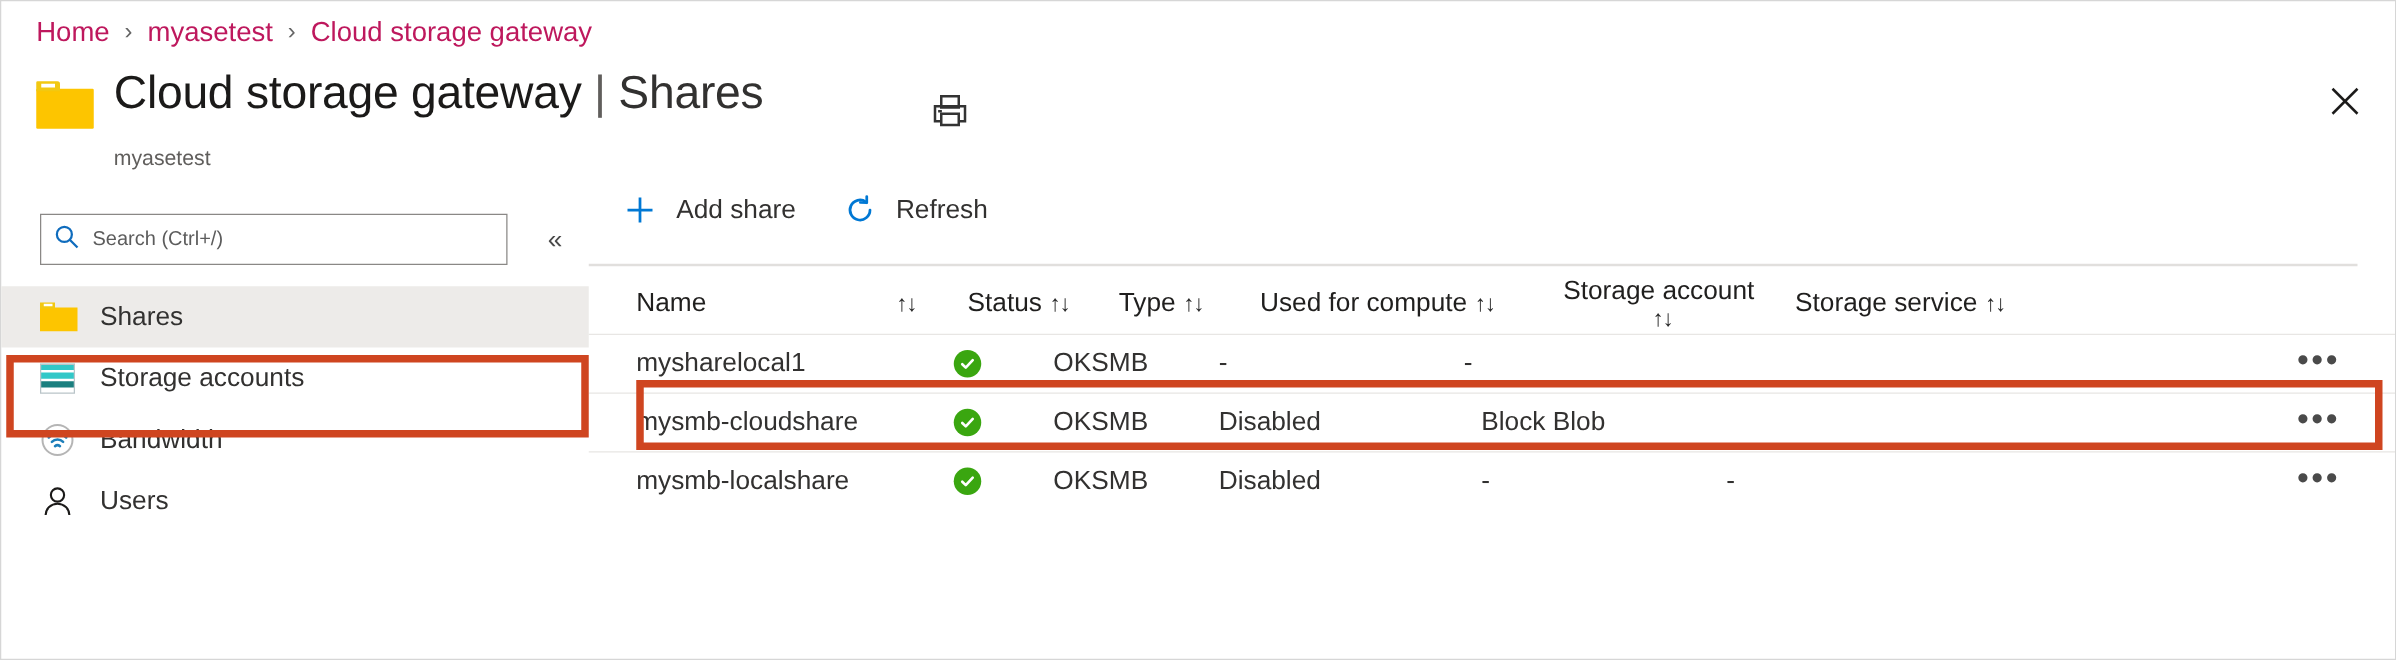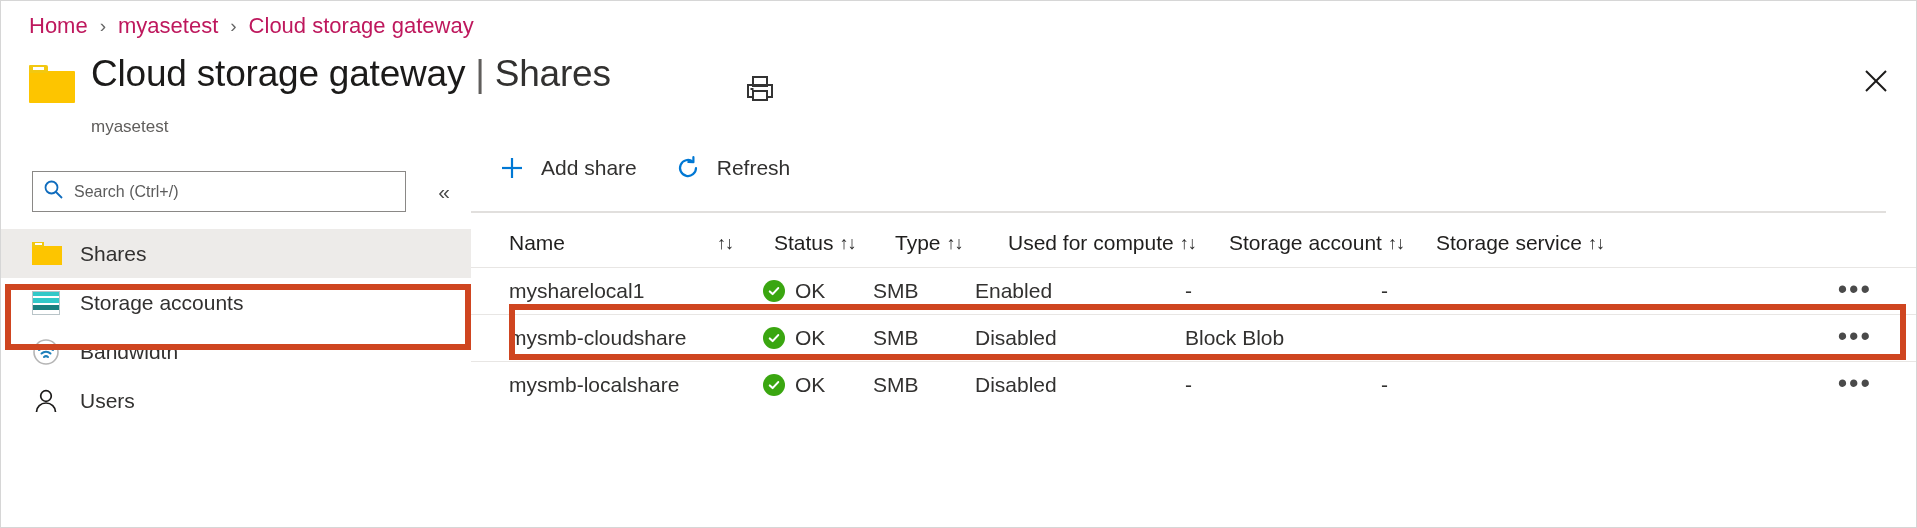--- a/index.html
+++ b/index.html
@@ -300,7 +300,7 @@
   .c-status  { width: 110px; }
   .c-type    { width: 102px; }
   .c-compute { width: 210px; }
-  .c-account { width: 196px; }
+  .c-account { width: 196px; flex-direction: column; }
   .c-service { width: 190px; }
   .c-menu    { flex: 1; text-align: right; padding-right: 44px; }
 

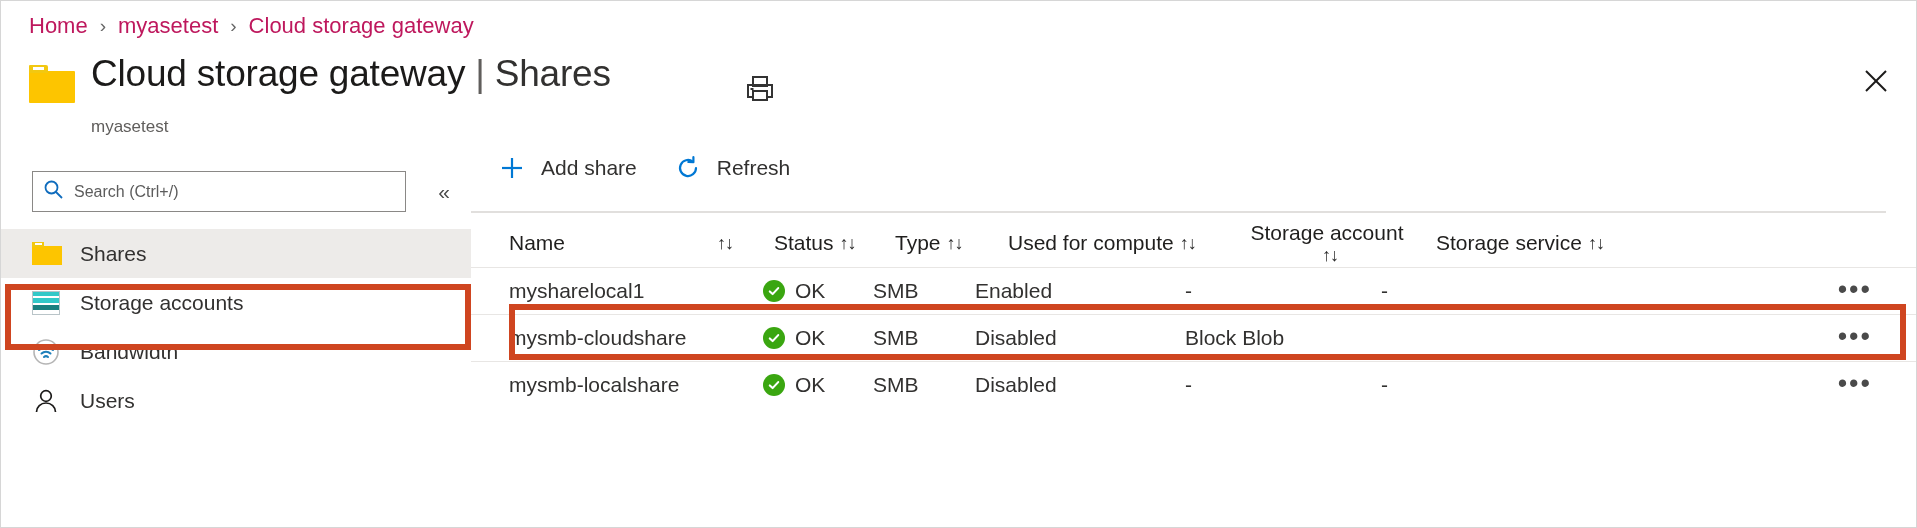--- a/index.html
+++ b/index.html
@@ -318,7 +318,7 @@
   }
   .c-name .sort-ico { margin-left: auto; margin-right: 30px; }
 
-  .status-cell { display: flex; align-items: center; }
+  .status-cell { display: flex; align-items: center; justify-content: space-between; }
   .ok-badge {
     width: 22px; height: 22px;
     border-radius: 50%;

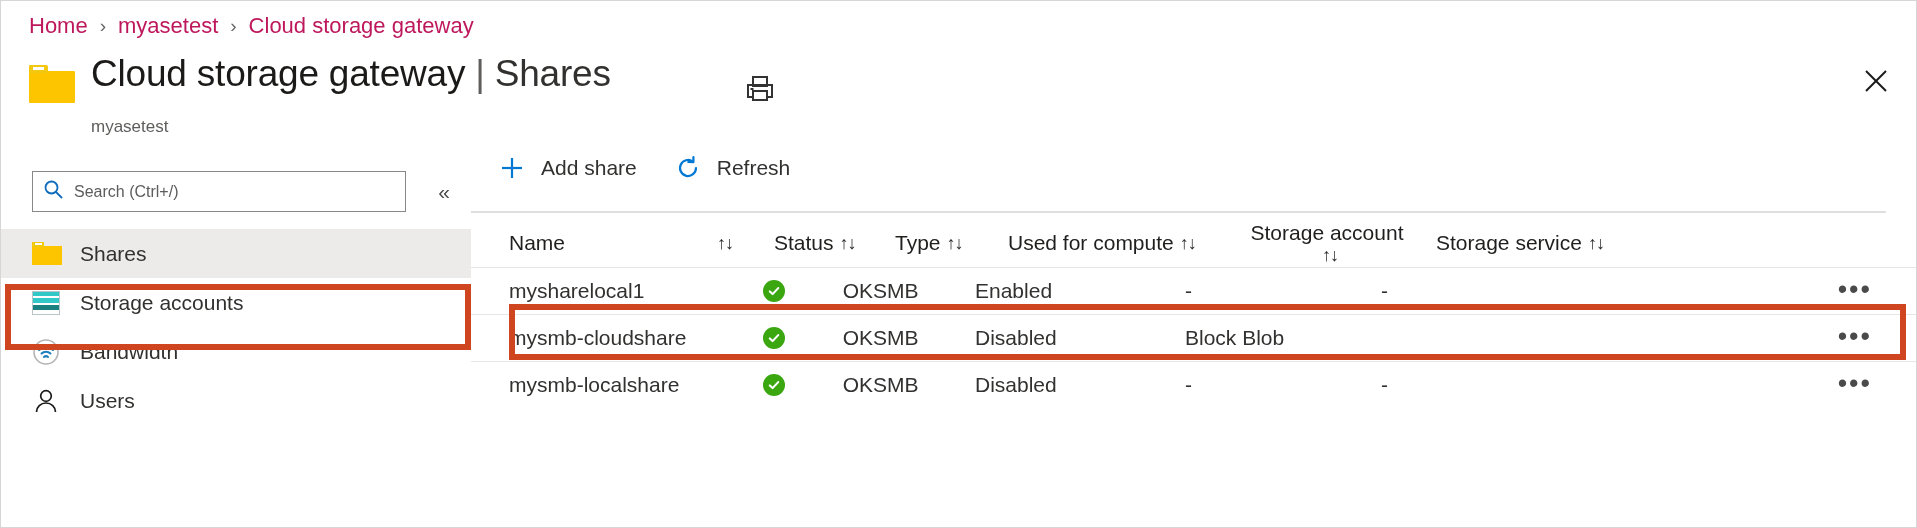--- a/index.html
+++ b/index.html
@@ -528,7 +528,6 @@
           </span>
         </div>
         <div class="c-type">SMB</div>
-        <div class="c-compute">Enabled</div>
         <div class="c-account">-</div>
         <div class="c-service">-</div>
         <div class="c-menu">

